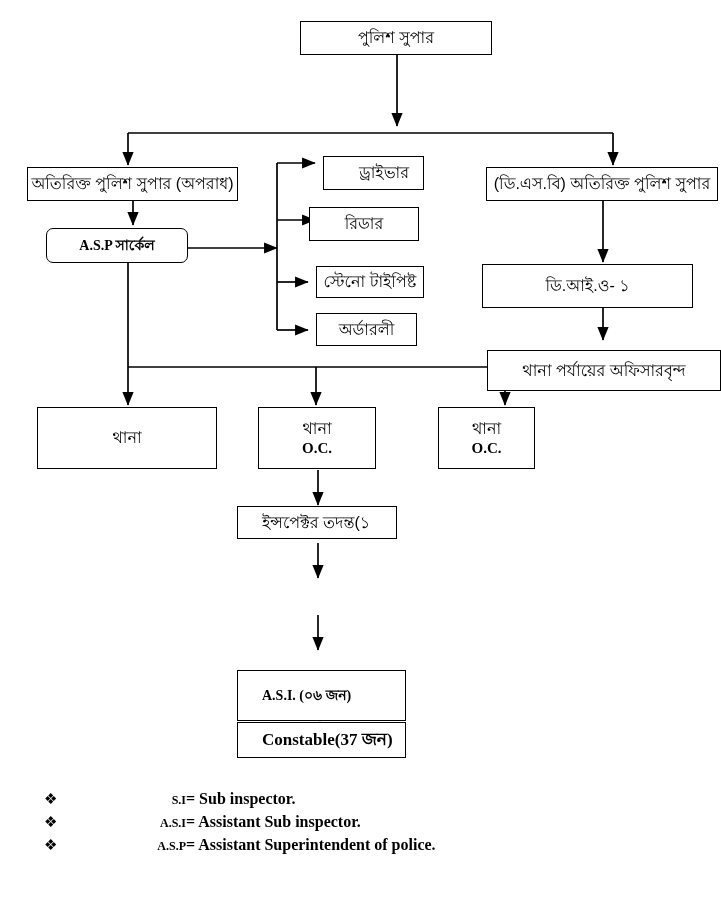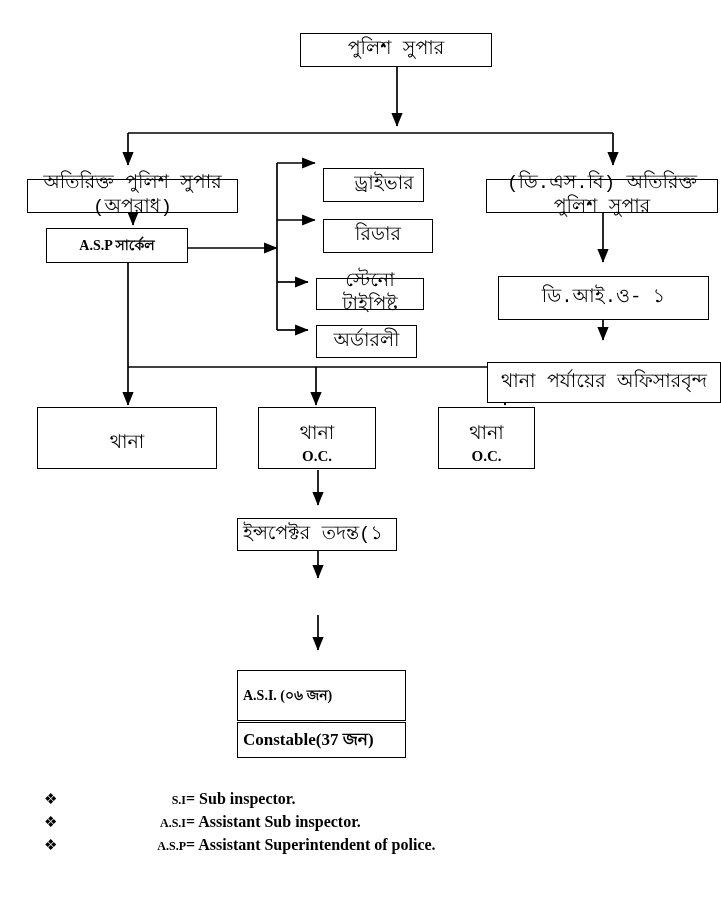--- a/index.html
+++ b/index.html
@@ -10,7 +10,7 @@
        display:flex;flex-direction:column;align-items:center;justify-content:center;
        box-sizing:border-box;text-align:center;line-height:1.25;}
   .box .ln{display:block;width:100%;}
-  .bn{font-family:Liberation Mono, monospace;font-size:19px;margin-top:12px;}
+  .bn{font-family:Liberation Sans, sans-serif;font-size:16px;}
   .be{font-weight:bold;font-size:15px;font-family:"Liberation Serif","DejaVu Serif",serif;}
   .mix{font-size:14px;font-family:"Liberation Serif","DejaVu Serif",serif;font-weight:bold;}
   .leftal{align-items:flex-start;padding-left:5px;text-align:left;}

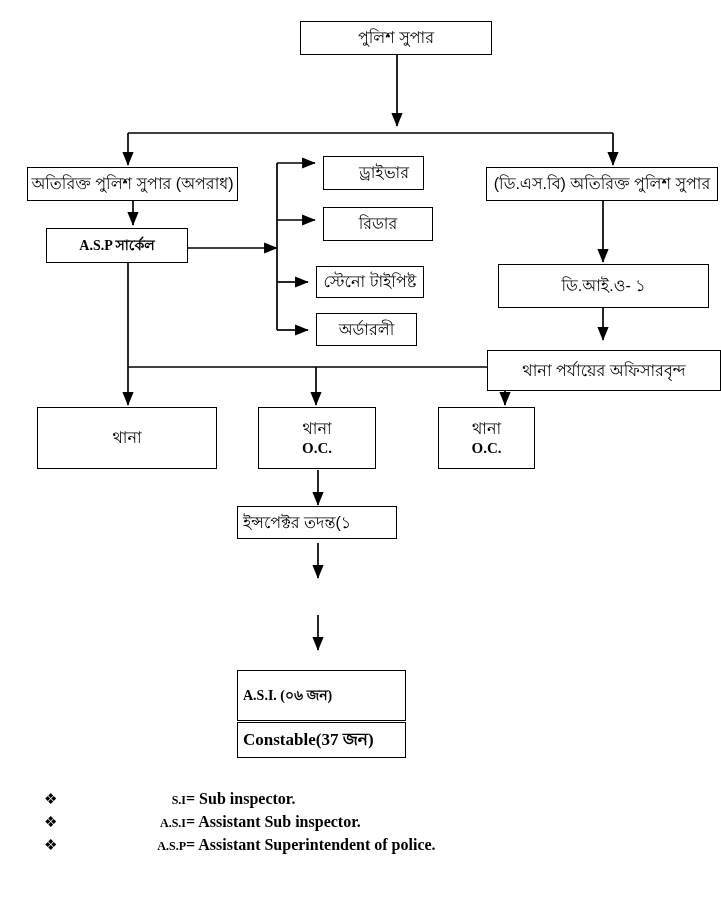--- a/index.html
+++ b/index.html
@@ -92,7 +92,7 @@
     <span class="ln">ড্রাইভার</span>
   </div>
 
-  <div class="box bn" style="left:323px;top:207px;width:110px;height:34px;">
+  <div class="box bn" style="left:309px;top:207px;width:110px;height:34px;">
     <span class="ln">রিডার</span>
   </div>
 

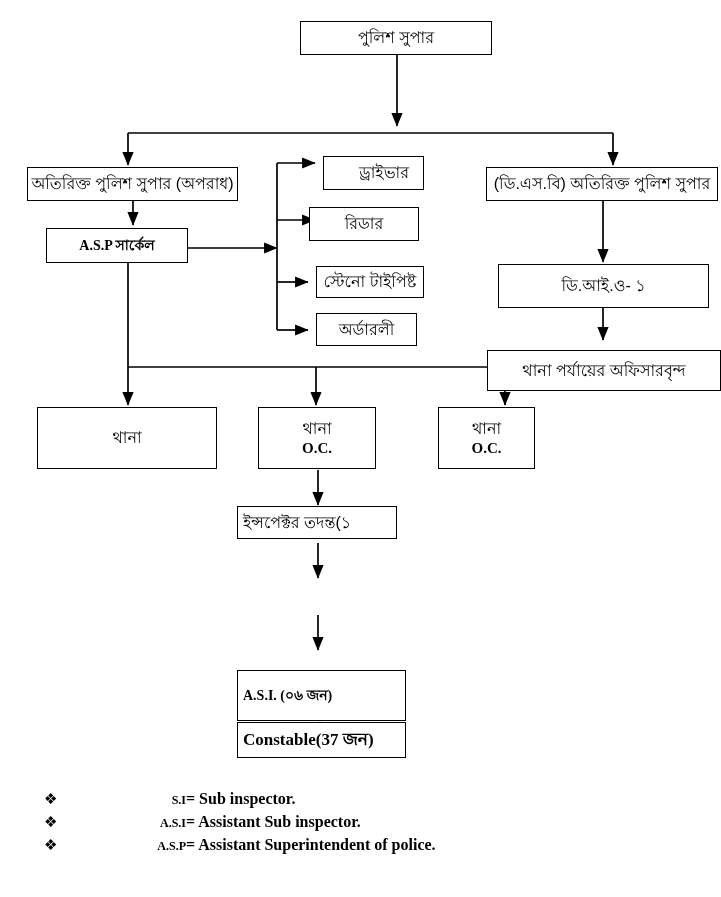--- a/index.html
+++ b/index.html
@@ -72,7 +72,7 @@
     <span class="ln">অতিরিক্ত পুলিশ সুপার (অপরাধ)</span>
   </div>
 
-  <div class="box mix" style="left:46px;top:228px;width:142px;height:35px;">
+  <div class="box mix" style="left:46px;top:228px;width:142px;height:35px;border-radius:7px;">
     <span class="ln">A.S.P সার্কেল</span>
   </div>
 

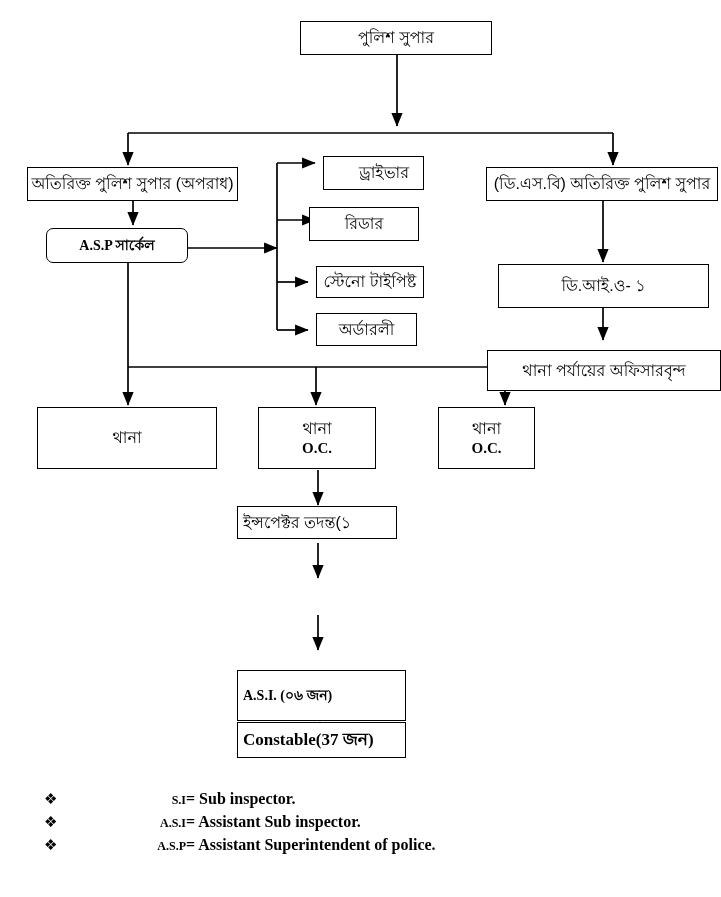--- a/index.html
+++ b/index.html
@@ -80,7 +80,7 @@
     <span class="ln">(ডি.এস.বি) অতিরিক্ত পুলিশ সুপার</span>
   </div>
 
-  <div class="box bn" style="left:498px;top:264px;width:211px;height:44px;">
+  <div class="box bn" style="left:482px;top:264px;width:211px;height:44px;">
     <span class="ln">ডি.আই.ও- ১</span>
   </div>
 

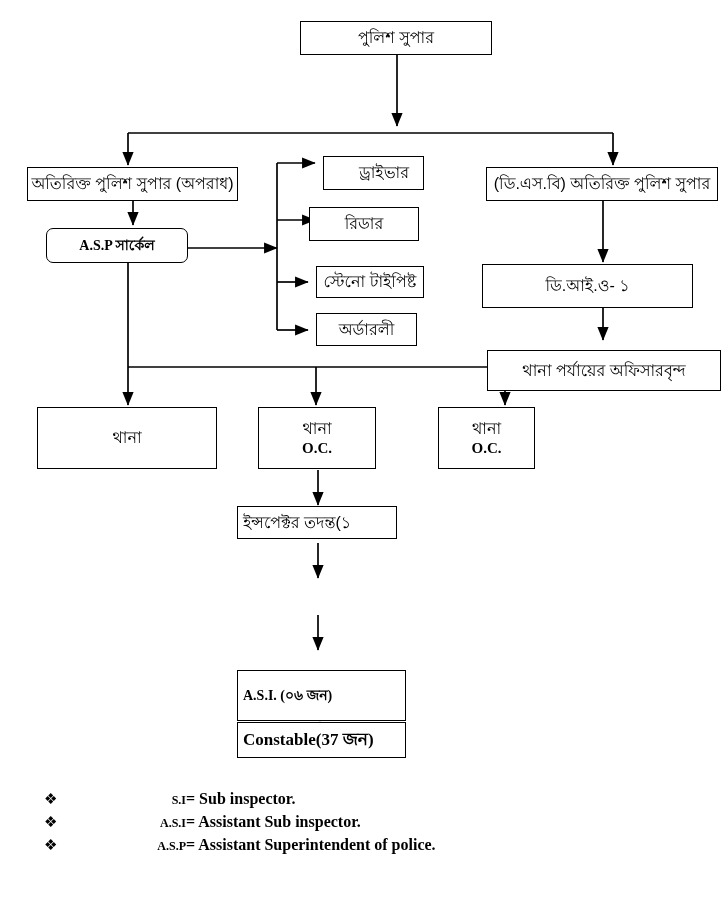--- a/index.html
+++ b/index.html
@@ -13,7 +13,7 @@
   .bn{font-family:Liberation Sans, sans-serif;font-size:16px;}
   .be{font-weight:bold;font-size:15px;font-family:"Liberation Serif","DejaVu Serif",serif;}
   .mix{font-size:14px;font-family:"Liberation Serif","DejaVu Serif",serif;font-weight:bold;}
-  .leftal{align-items:flex-start;padding-left:5px;text-align:left;}
+  .leftal{align-items:flex-start;padding-left:24px;text-align:left;}
   svg{position:absolute;left:0;top:0;width:721px;height:897px;pointer-events:none;}
   #legend{position:absolute;left:44px;top:790px;width:520px;}
   .lrow{display:flex;align-items:baseline;height:23px;}

